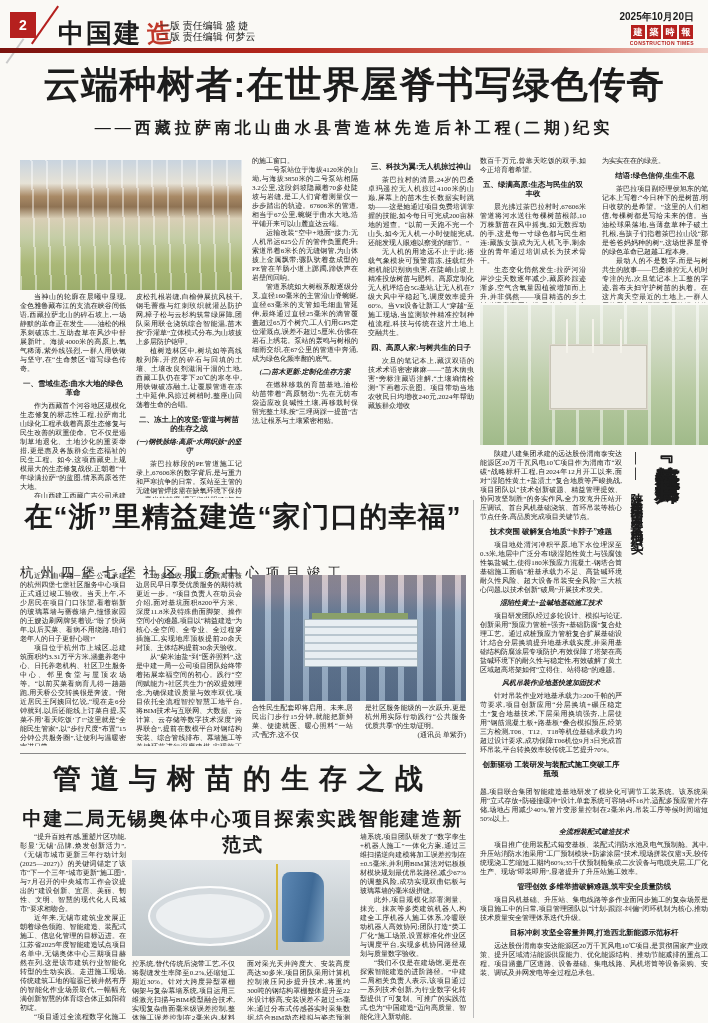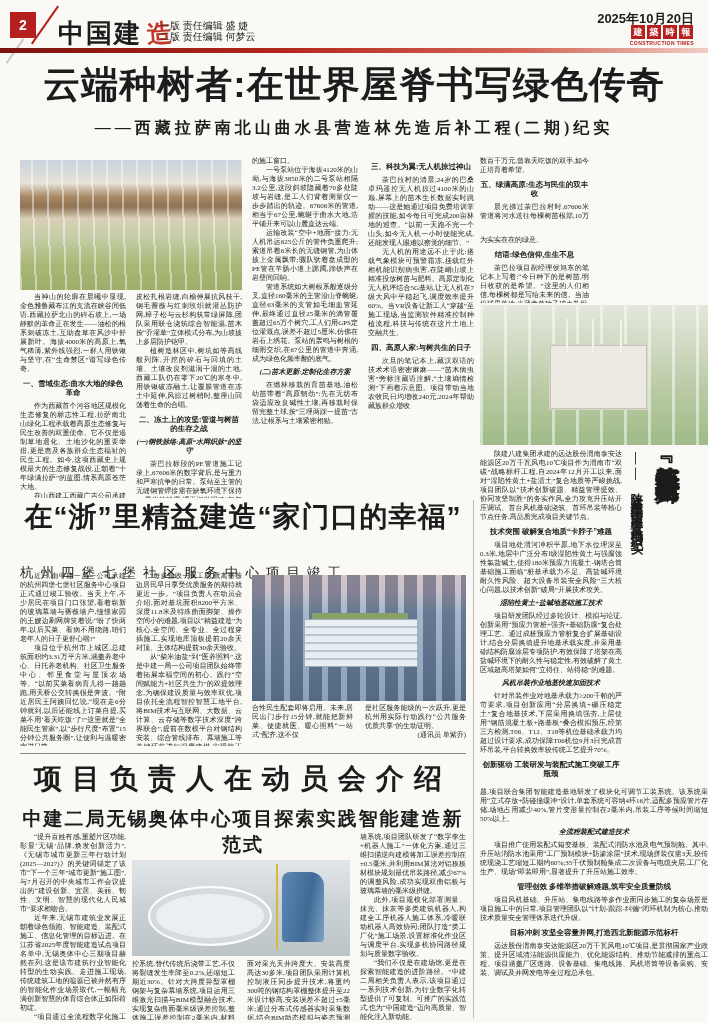--- a/index.html
+++ b/index.html
@@ -18,7 +18,7 @@
                   border:1px solid rgba(192,57,43,.0);}
   #editors{position:absolute;left:160px;top:20px;font-size:10px;line-height:11px;color:#222;
            font-family:"Liberation Sans",sans-serif;}
-  #hdate{position:absolute;right:14px;top:10px;font-size:13px;font-weight:bold;
+  #hdate{position:absolute;right:14px;top:10px;font-size:10px;font-weight:bold;
          font-family:"Liberation Sans",sans-serif;}
   #hlogo{position:absolute;right:14px;top:25px;text-align:center;}
   #hlogo .row{display:flex;gap:2px;justify-content:center;}

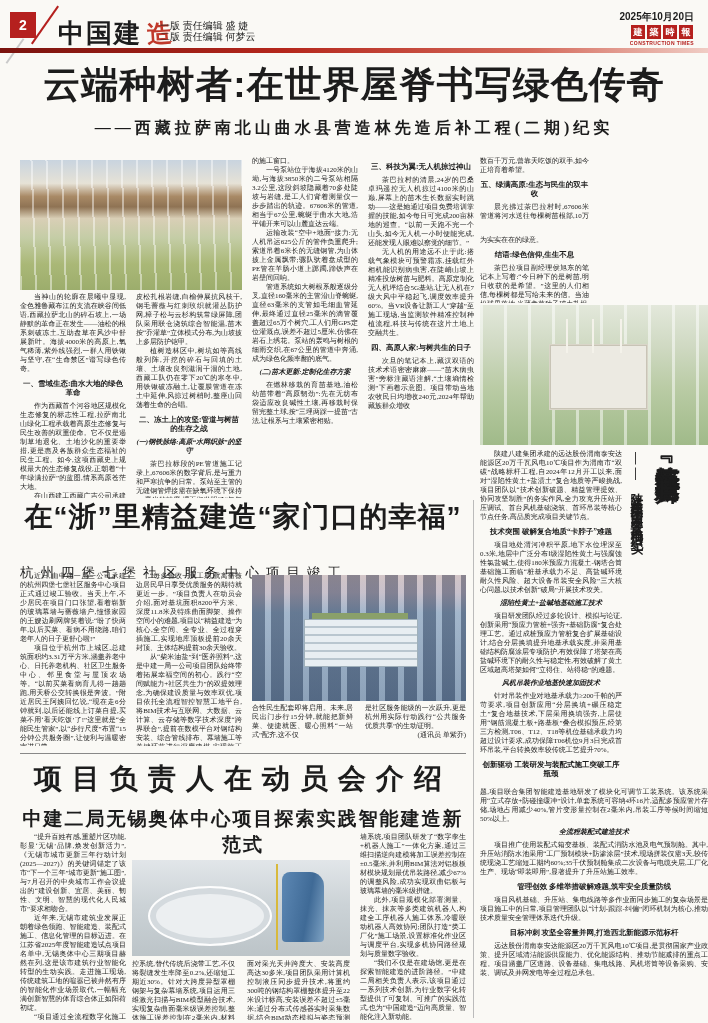--- a/index.html
+++ b/index.html
@@ -49,7 +49,7 @@
     background:
       repeating-linear-gradient(88deg,rgba(255,255,255,.45) 0 2px,rgba(0,0,0,0) 2px 15px),
       linear-gradient(180deg,#c9d4df 0%,#e6e2d6 18%,#a98a66 28%,#8f7354 36%,#d9cfb6 45%,#c4cda6 60%,#aab877 80%,#9cad6c 100%);}
-  #lead-cols-right{position:absolute;left:480px;top:157px;width:228px;height:146px;display:flex;gap:16px;flex-direction:column;}
+  #lead-cols-right{position:absolute;left:480px;top:157px;width:228px;height:146px;display:flex;gap:16px;}
   #lead-cols-right .col{width:109px;}
   
   #wind-photo{position:absolute;left:480px;top:305px;width:228px;height:140px;

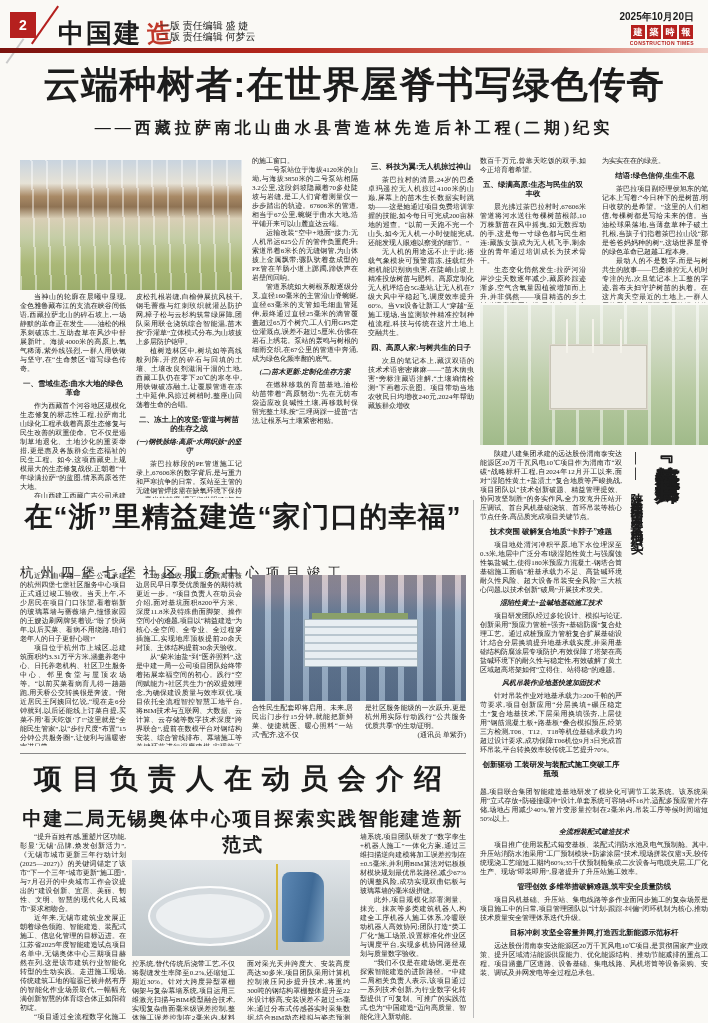--- a/index.html
+++ b/index.html
@@ -229,7 +229,7 @@
     </div>
   <div id="hrule"></div>
 
-  <div id="bot-headline">项目负责人在动员会介绍</div>
+  <div id="bot-headline">管道与树苗的生存之战</div>
   <div id="bot-subhead">中建二局无锡奥体中心项目探索实践智能建造新范式</div>
   <div id="bot-col1" class="col">
       <div class="blk p">“提升百姓有感,重塑片区功能,彰显‘无锡’品牌,焕发创新活力”,《无锡市城市更新三年行动计划(2025—2027)》的关键词锚定了该市“下一个三年”城市更新“施工图”,与7月召开的中央城市工作会议提出的“建设创新、宜居、美丽、韧性、文明、智慧的现代化人民城市”要求相吻合。</div>

